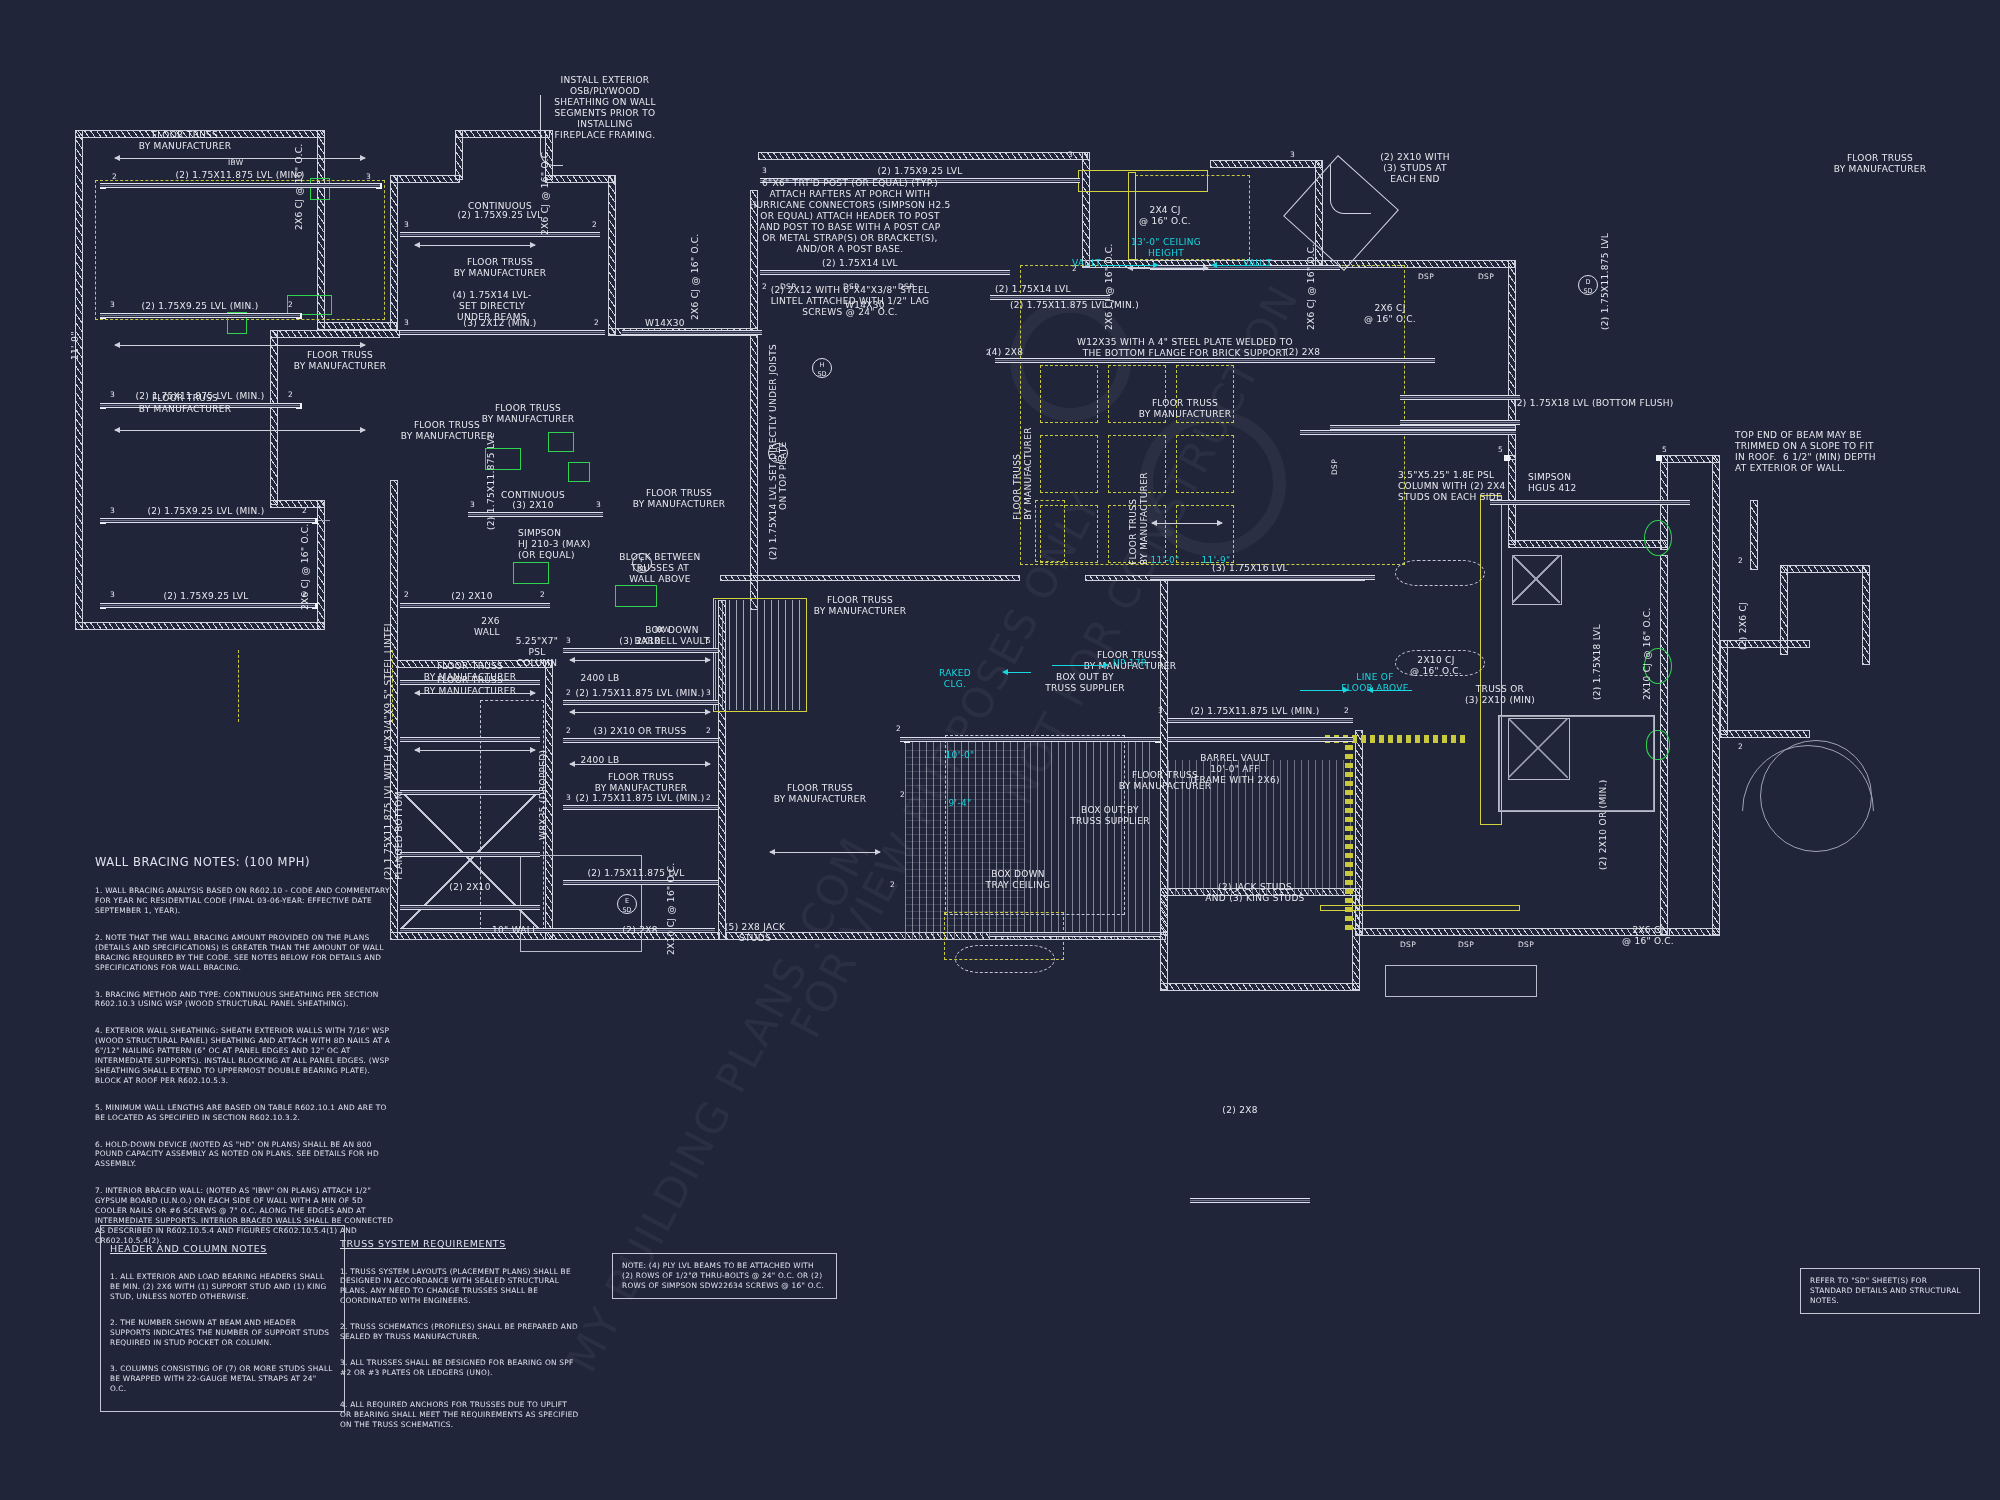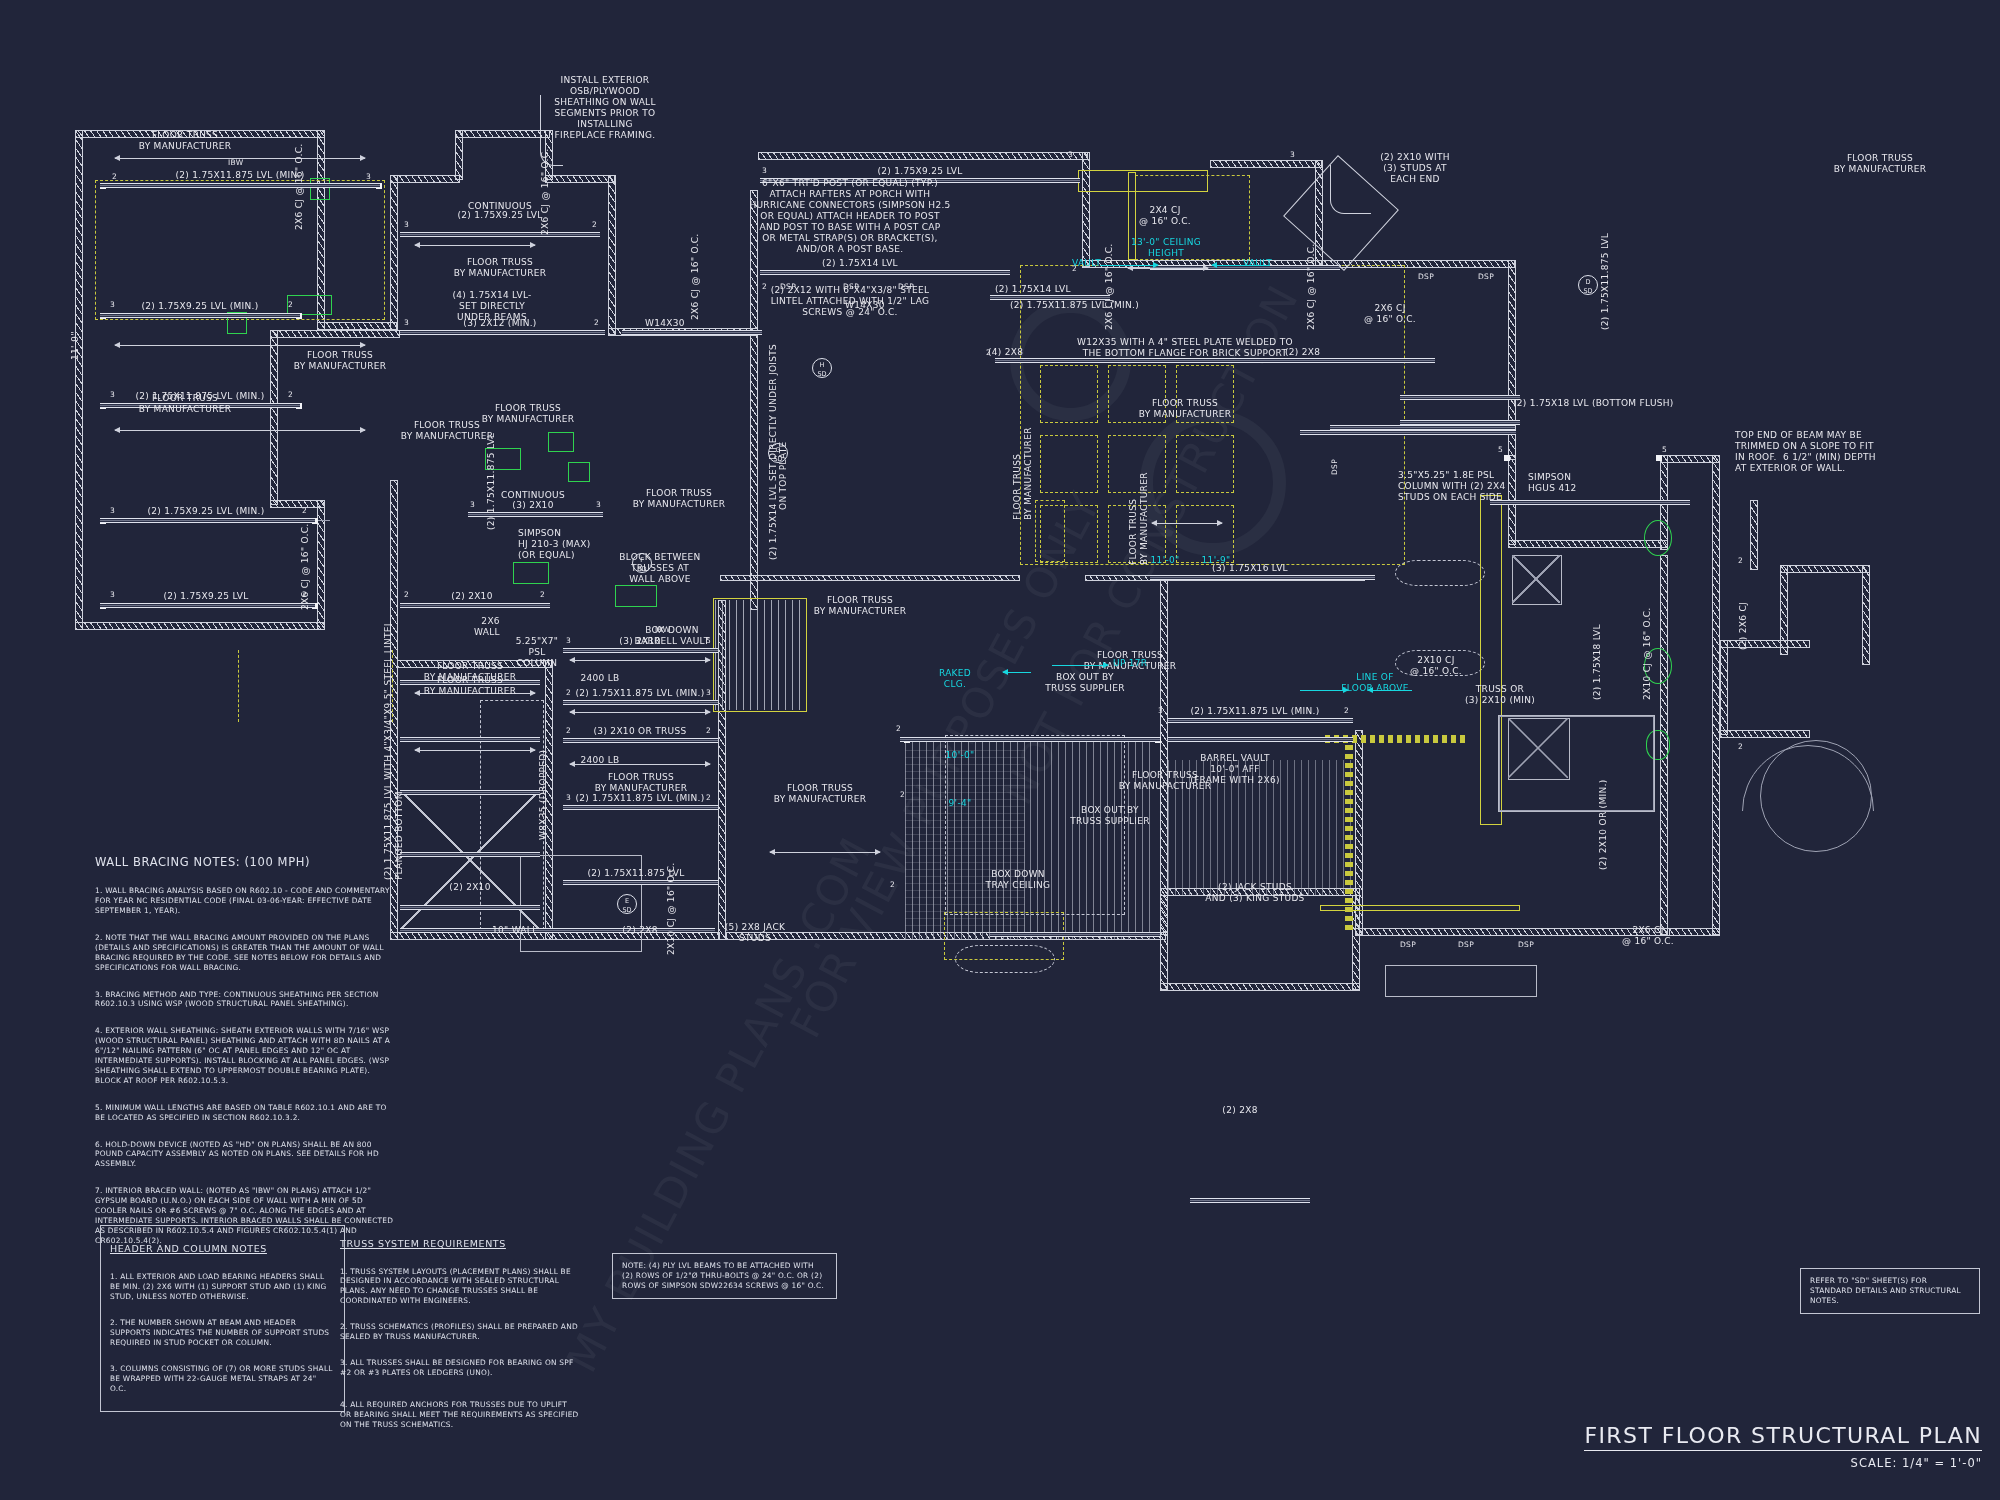--- a/index.html
+++ b/index.html
@@ -594,10 +594,6 @@
 
   <div class="framedNote" style="left:1800px;top:1268px;width:180px;text-align:left;">REFER TO "SD" SHEET(S) FOR STANDARD DETAILS AND STRUCTURAL NOTES.</div>
 
-  <div id="title">
-    <div class="t1">FIRST FLOOR STRUCTURAL PLAN</div>
-    <div class="t2">SCALE:  1/4" = 1'-0"</div>
-  </div>
 
 </div>
 

